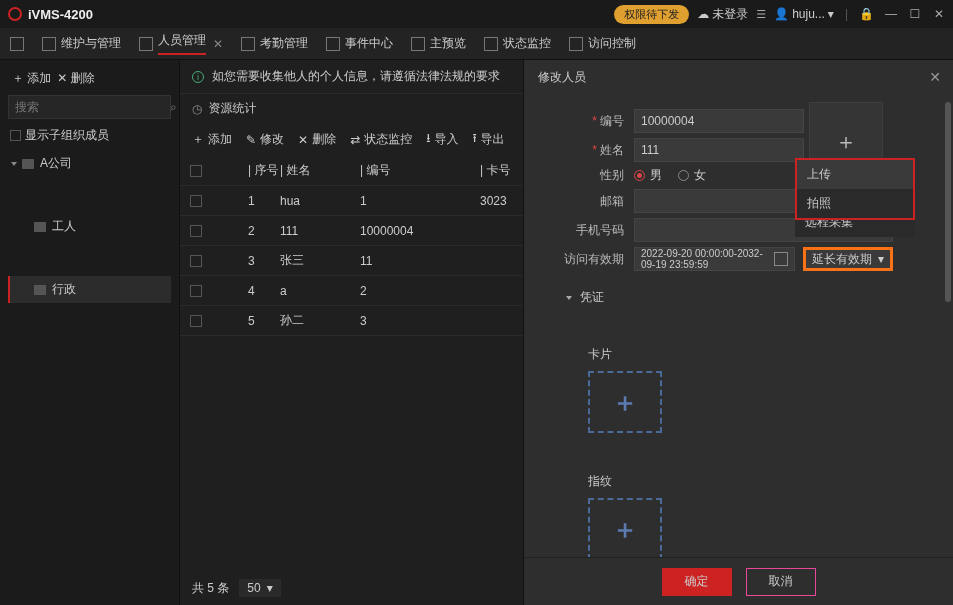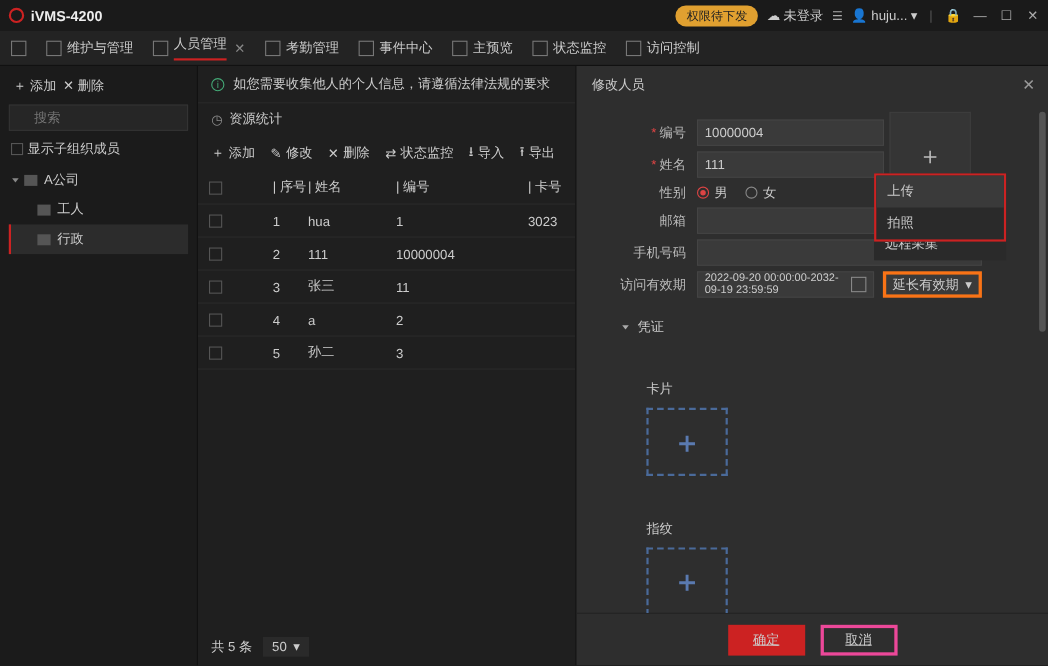--- a/index.html
+++ b/index.html
@@ -20,7 +20,7 @@
 .main{display:flex;height:calc(605px - 28px - 32px);}
 .left-pane{width:180px;background:#1b1b1b;border-right:1px solid #111;padding:6px 8px;}
 .left-actions{display:flex;gap:6px;color:#777;padding:4px 4px 8px;}
-.searchbox{display:flex;align-items:center;background:#262626;border:1px solid #333;height:24px;padding:0 22px;}
+.searchbox{display:flex;align-items:center;background:#262626;border:1px solid #333;height:24px;padding:0 6px;}
 .searchbox input{background:transparent;border:none;outline:none;color:#888;flex:1;font-size:12px;}
 .treechk{color:#777;margin:8px 2px 6px;display:flex;align-items:center;gap:4px;}
 .treechk .box{width:11px;height:11px;border:1px solid #555;}

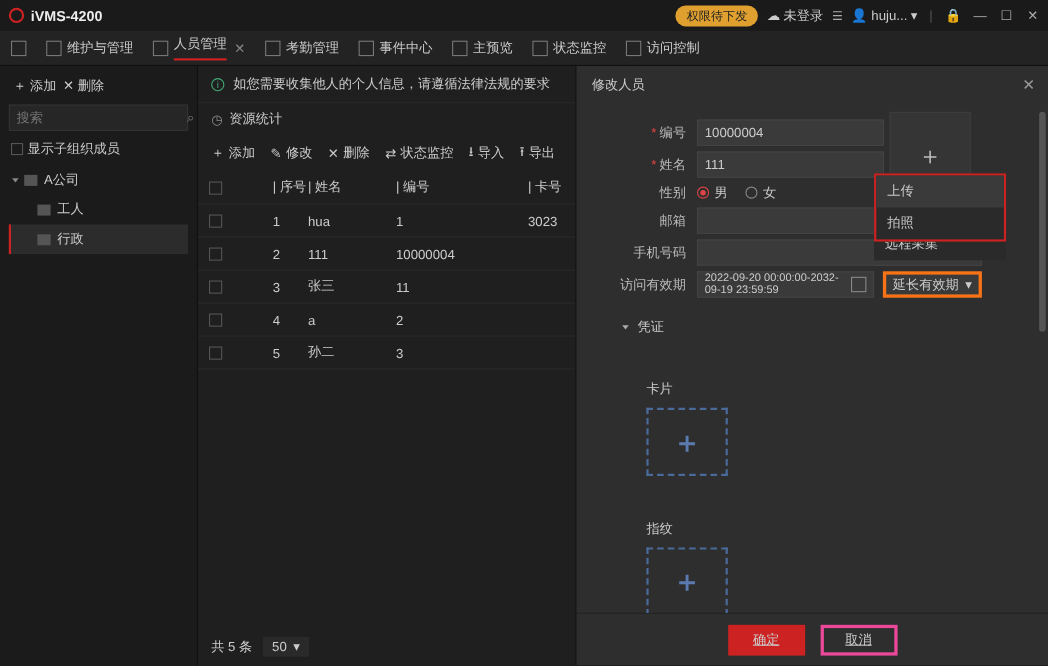--- a/index.html
+++ b/index.html
@@ -28,7 +28,7 @@
 .tree .caret{width:0;height:0;border-left:4px solid #888;border-top:3px solid transparent;border-bottom:3px solid transparent;}
 .tree .caret.open{transform:rotate(90deg);}
 .tree .fico{width:12px;height:10px;background:#555;}
-.tree .child{padding-left:26px;}
+.tree .child{padding-left:26px;margin-top:36px;}
 .tree .child.sel{background:#2c2c2c;border-left:2px solid #c22;padding-left:24px;}
 .center{flex:1;background:#1f1f1f;display:flex;flex-direction:column;position:relative;}
 .banner{background:#1f1f1f;padding:8px 12px;color:#777;display:flex;align-items:center;gap:8px;border-bottom:1px solid #2a2a2a;}

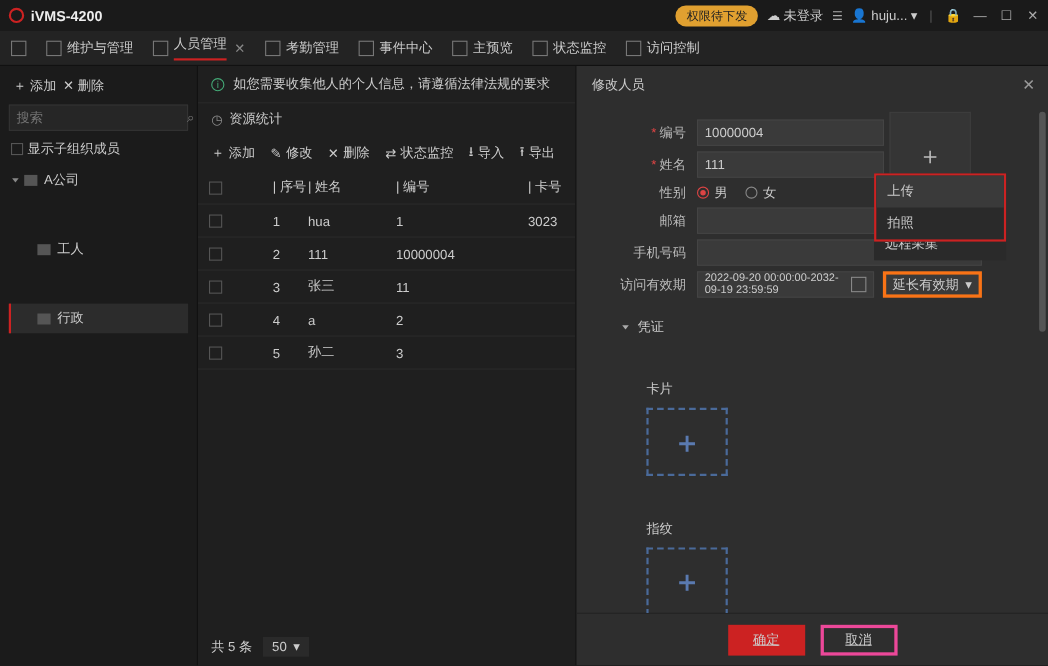--- a/index.html
+++ b/index.html
@@ -73,7 +73,7 @@
 .sub-label{padding-left:64px;color:#ccc;margin-bottom:8px;margin-top:40px;}
 .add-box{margin-left:64px;width:74px;height:62px;border:2px dashed #4a6a9a;display:flex;align-items:center;justify-content:center;}
 .add-box .plus{color:#5a7ab0;font-size:26px;font-weight:bold;}
-.panel-foot{height:48px;display:flex;align-items:center;justify-content:center;gap:14px;border-top:1px solid #222;text-decoration:underline;}
+.panel-foot{height:48px;display:flex;align-items:center;justify-content:center;gap:14px;border-top:1px solid #222;}
 .btn{min-width:70px;height:28px;display:flex;align-items:center;justify-content:center;cursor:pointer;}
 .btn.primary{background:#c22;color:#fff;}
 .btn.default{background:#2e2e2e;border:3px solid #ec4899;color:#ddd;}

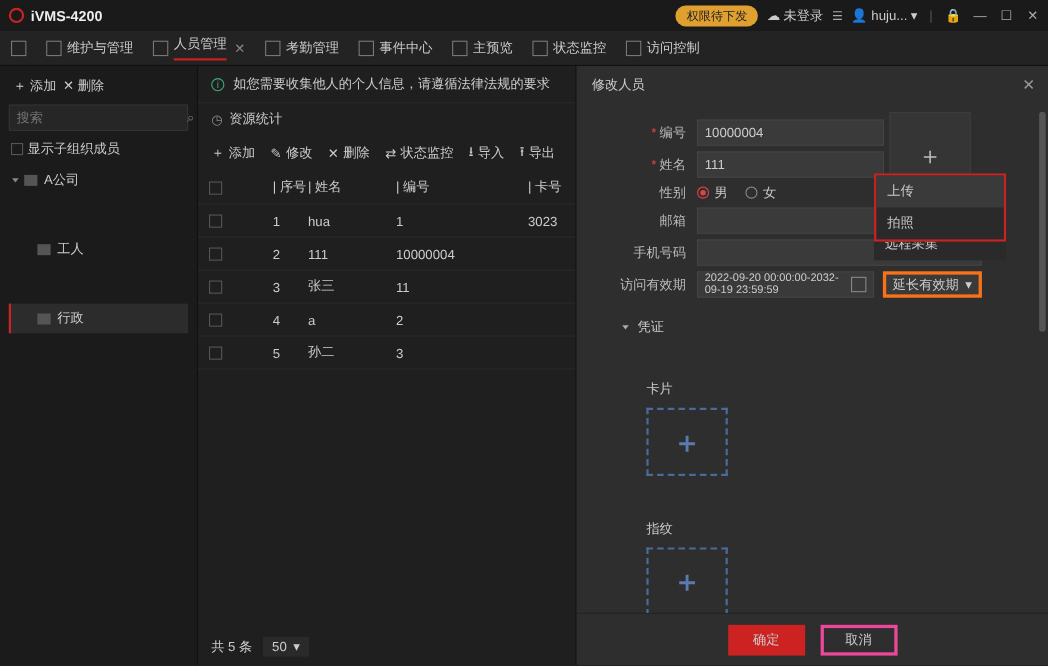--- a/index.html
+++ b/index.html
@@ -76,7 +76,7 @@
 .panel-foot{height:48px;display:flex;align-items:center;justify-content:center;gap:14px;border-top:1px solid #222;}
 .btn{min-width:70px;height:28px;display:flex;align-items:center;justify-content:center;cursor:pointer;}
 .btn.primary{background:#c22;color:#fff;}
-.btn.default{background:#2e2e2e;border:3px solid #ec4899;color:#ddd;}
+.btn.default{background:#2e2e2e;border:1px solid #ec4899;color:#ddd;}
 .scrollbar{position:absolute;right:2px;top:8px;width:6px;height:200px;background:#555;border-radius:3px;}
 .divsep{color:#555;margin:0 3px;}
 </style>

